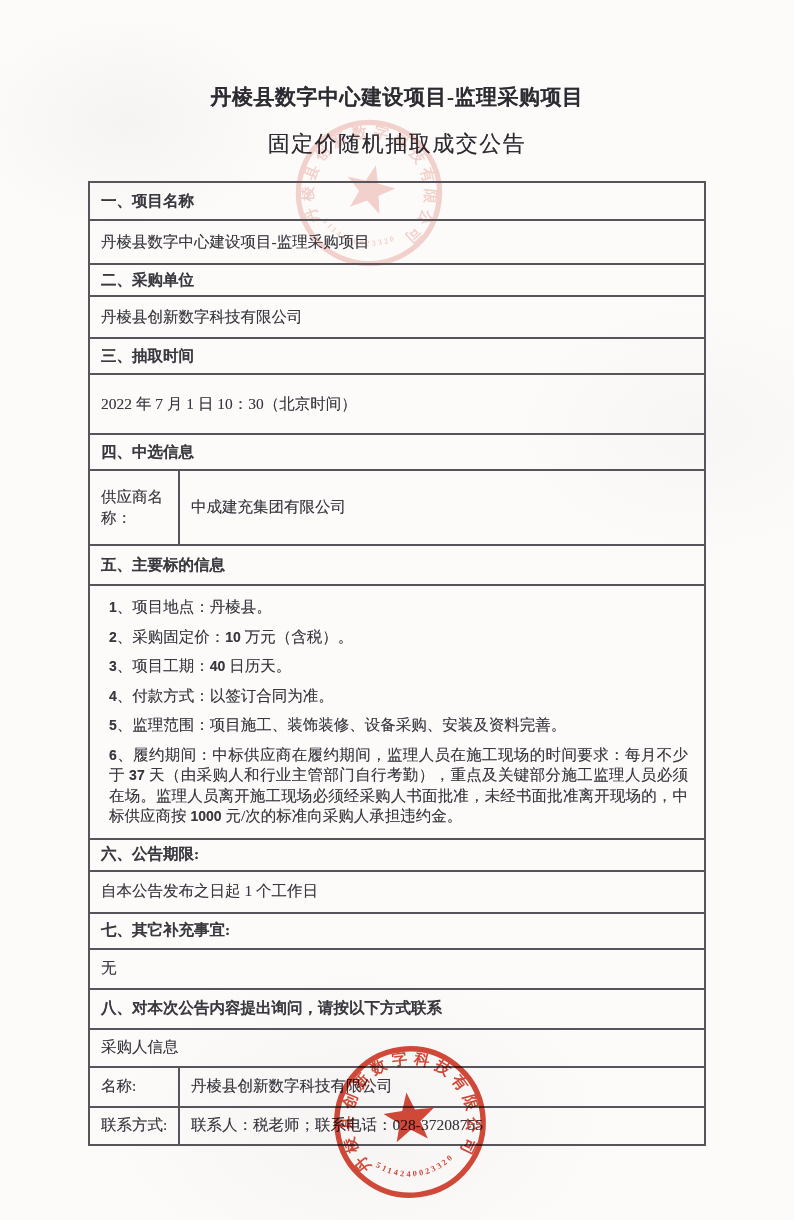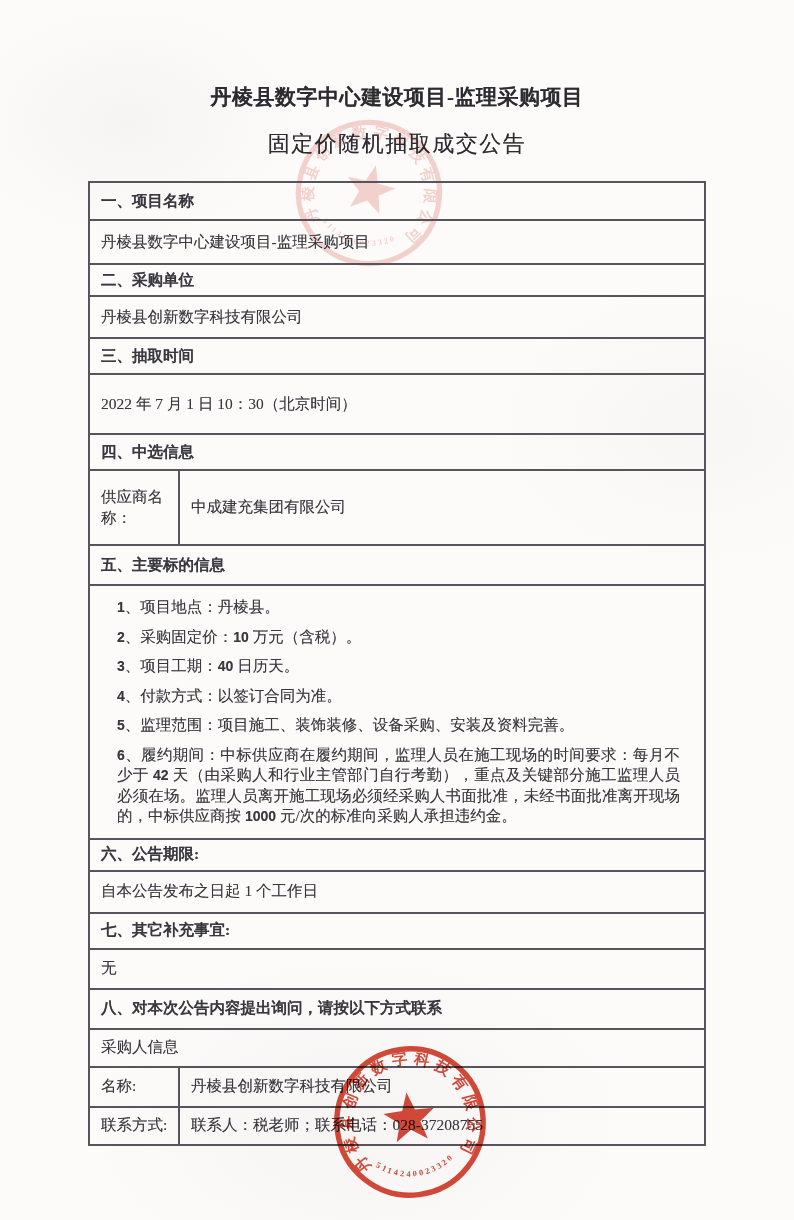--- a/index.html
+++ b/index.html
@@ -51,7 +51,7 @@
   td.lblcell{padding-left:11px;}
   td.valcell2{padding-left:14px;}
   td.items-cell{vertical-align:top;padding:4px 12px 4px 11px;}
-  .item{margin:9px 16px;line-height:20.5px;font-size:15.5px;}
+  .item{margin:9px 8px;line-height:20.5px;font-size:15.5px;}
   .item.just{text-align:justify;}
   .digit-bold b{font-family:"Liberation Sans","DejaVu Sans",sans-serif;font-size:14px;font-weight:700;}
   

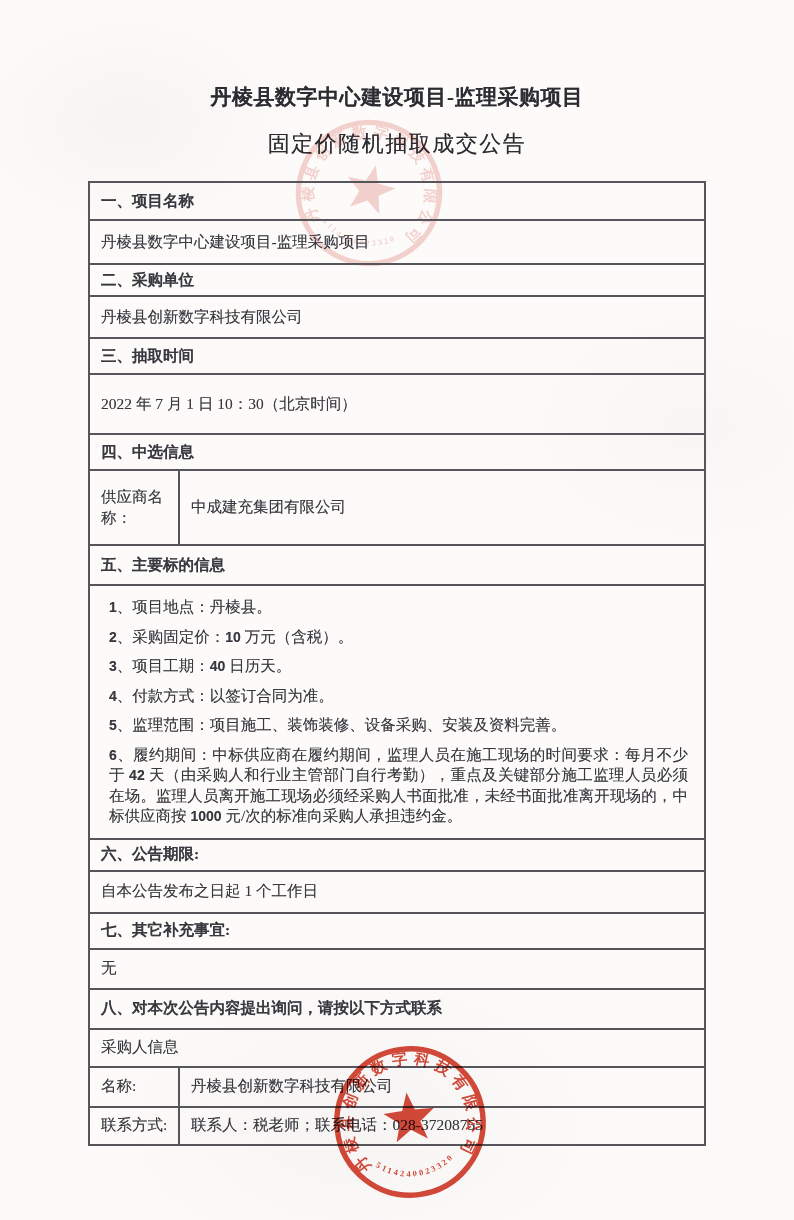--- a/index.html
+++ b/index.html
@@ -130,7 +130,7 @@
           <p class="item digit-bold"><b>3</b>、项目工期：<b>40</b> 日历天。</p>
           <p class="item digit-bold"><b>4</b>、付款方式：以签订合同为准。</p>
           <p class="item digit-bold"><b>5</b>、监理范围：项目施工、装饰装修、设备采购、安装及资料完善。</p>
-          <p class="item digit-bold just"><b>6</b>、履约期间：中标供应商在履约期间，监理人员在施工现场的时间要求：每月不少于 <b>42</b> 天（由采购人和行业主管部门自行考勤），重点及关键部分施工监理人员必须在场。监理人员离开施工现场必须经采购人书面批准，未经书面批准离开现场的，中标供应商按 <b>1000</b> 元/次的标准向采购人承担违约金。</p>
+          <p class="item digit-bold just"><b>6</b>、履约期间：中标供应商在履约期间，监理人员在施工现场的时间要求：每月不少于 <b>37</b> 天（由采购人和行业主管部门自行考勤），重点及关键部分施工监理人员必须在场。监理人员离开施工现场必须经采购人书面批准，未经书面批准离开现场的，中标供应商按 <b>1000</b> 元/次的标准向采购人承担违约金。</p>
         </td>
       </tr>
 

